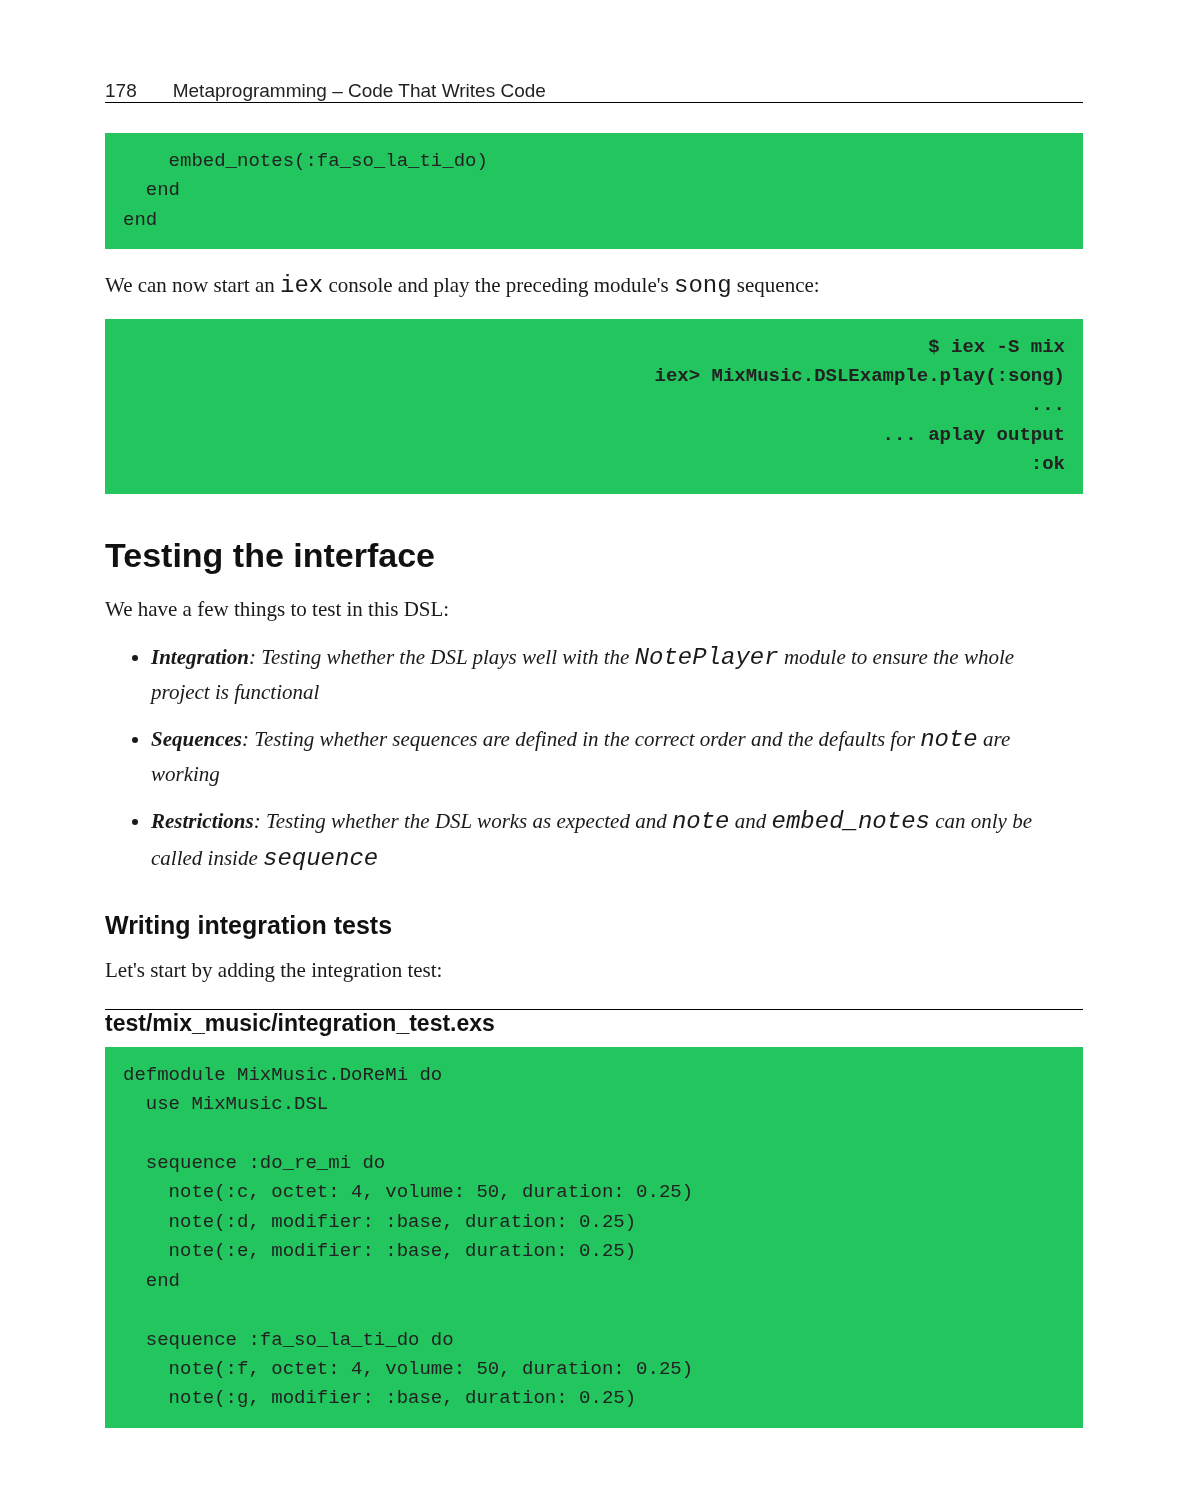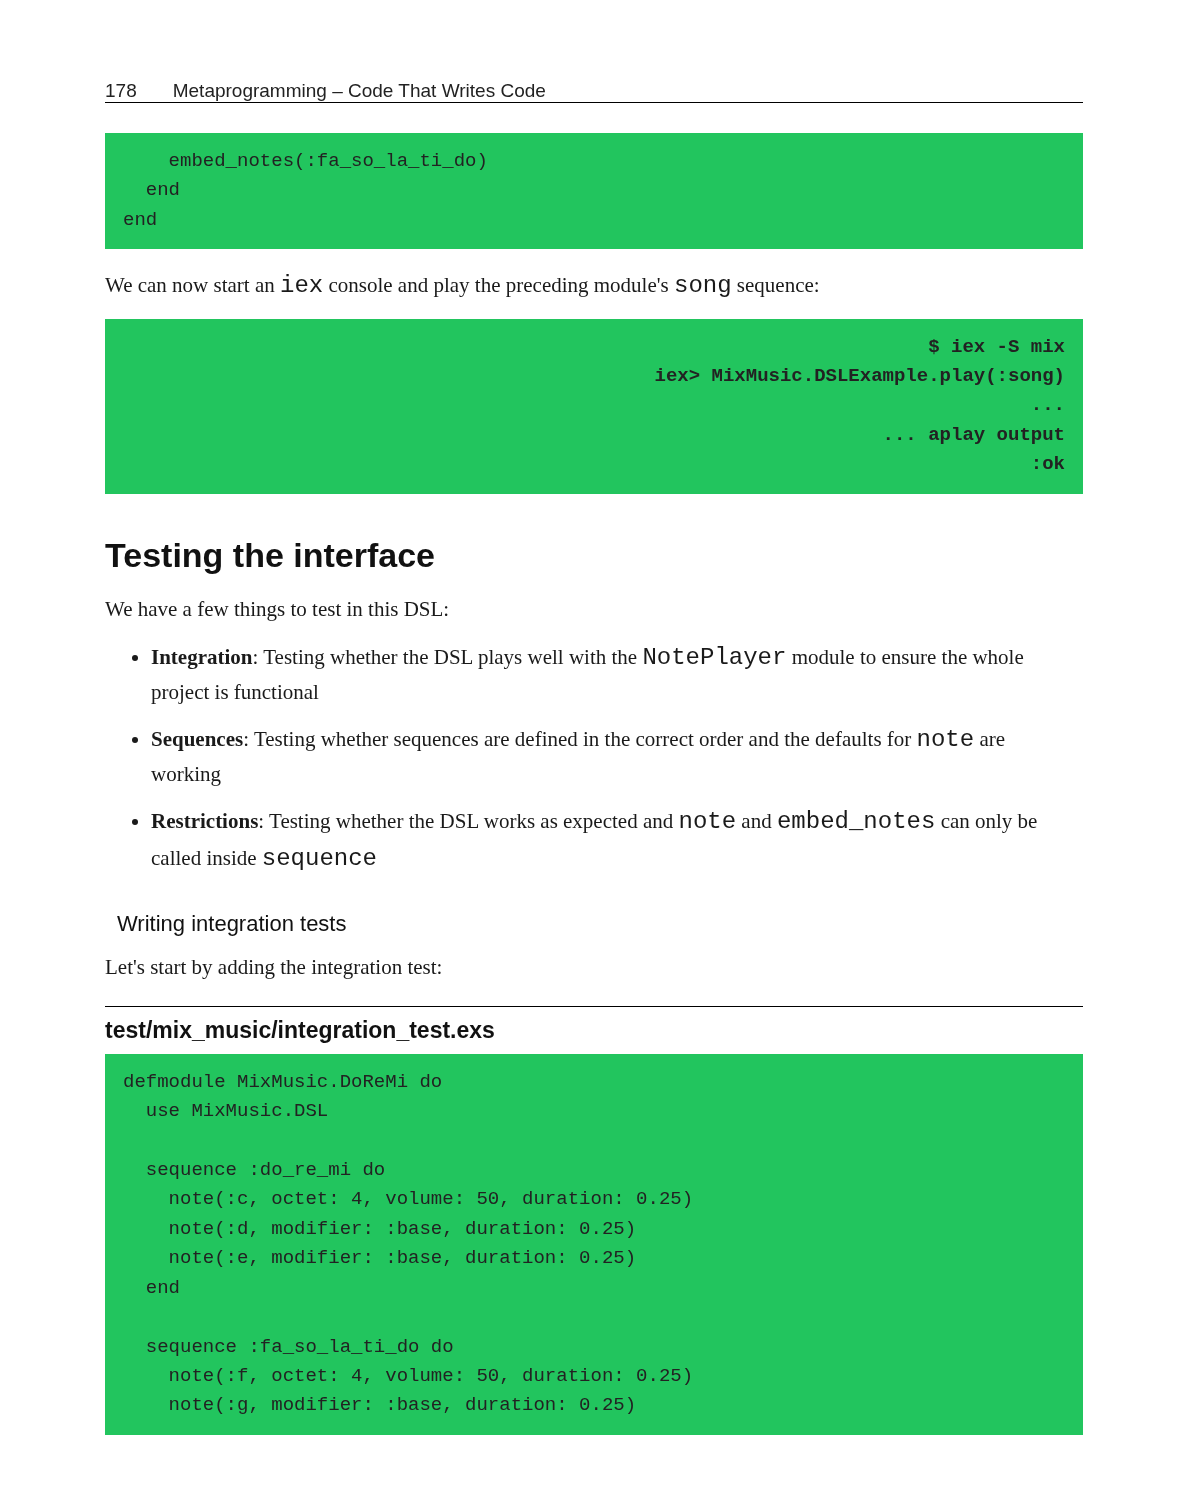--- a/index.html
+++ b/index.html
@@ -72,6 +72,7 @@
   ul.bullets {
     margin: 4px 0 18px 0;
     padding-left: 46px;
+    font-style: italic;
   }
   ul.bullets li {
     font-size: 21px;

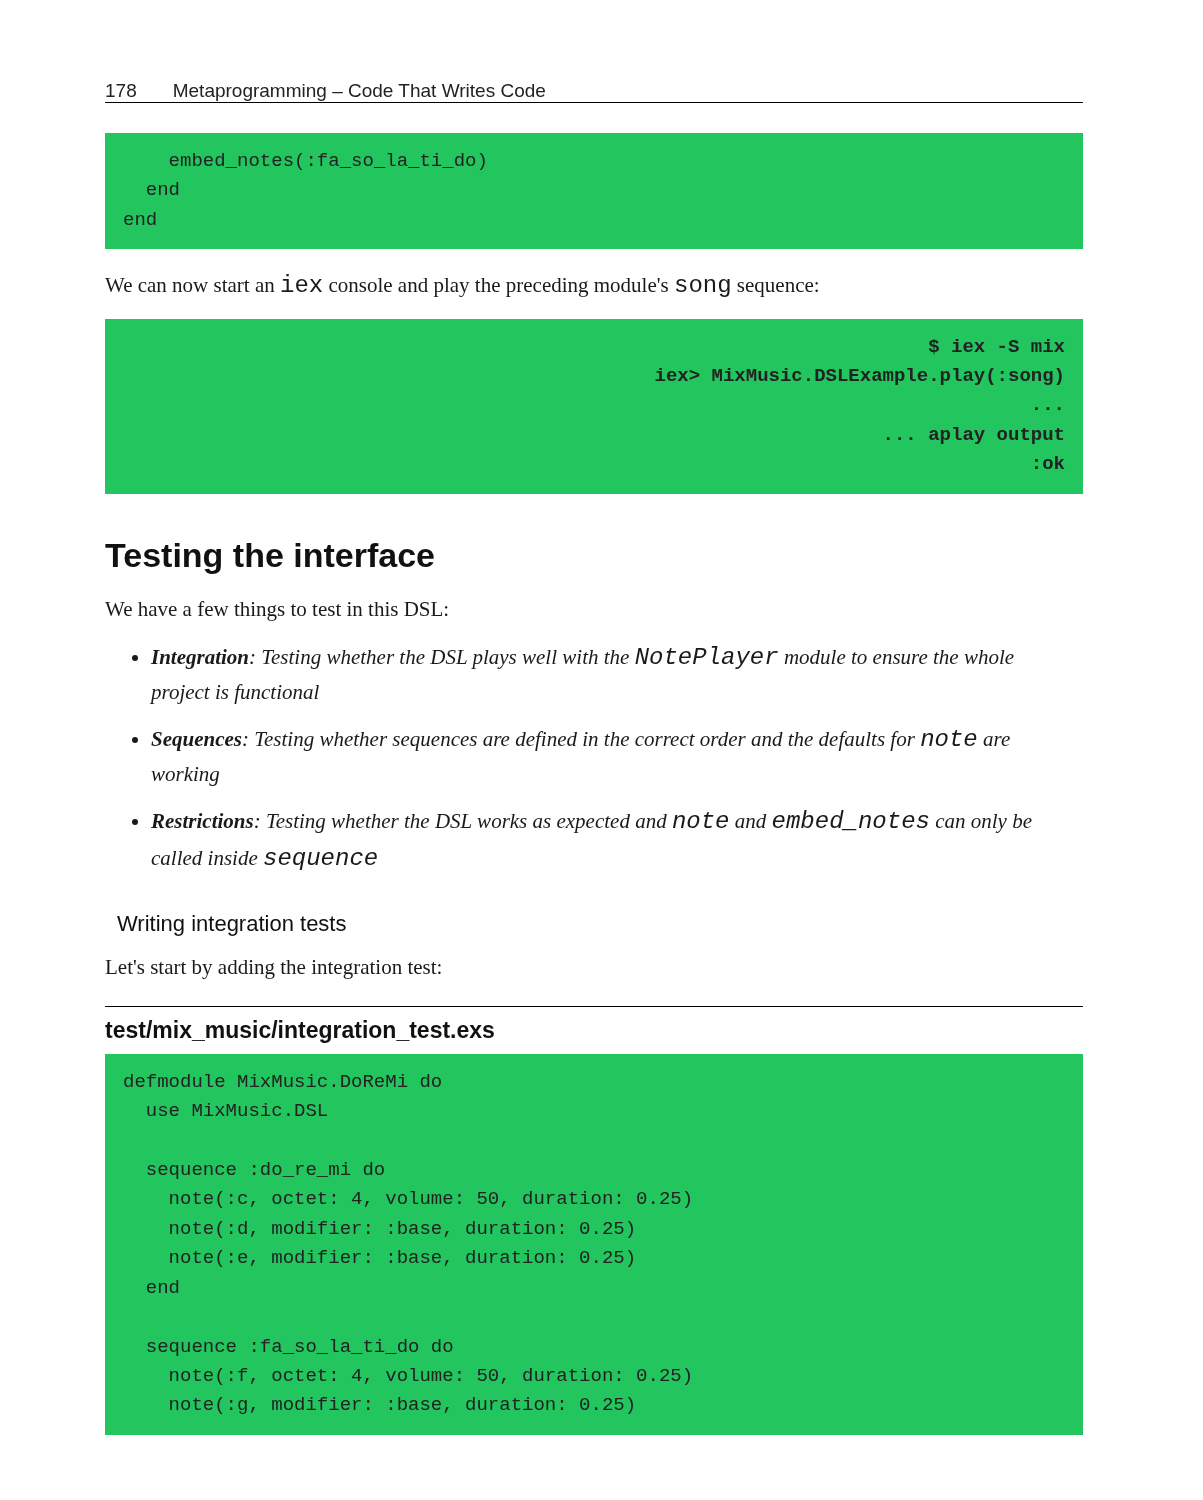--- a/index.html
+++ b/index.html
@@ -64,9 +64,9 @@
   }
   h3.subsection {
     font-family: Arial, Helvetica, sans-serif;
-    font-weight: 400;
-    font-size: 22px;
-    margin: 34px 0 14px 12px;
+    font-weight: 700;
+    font-size: 25px;
+    margin: 34px 0 14px 0;
     color: #111;
   }
   ul.bullets {

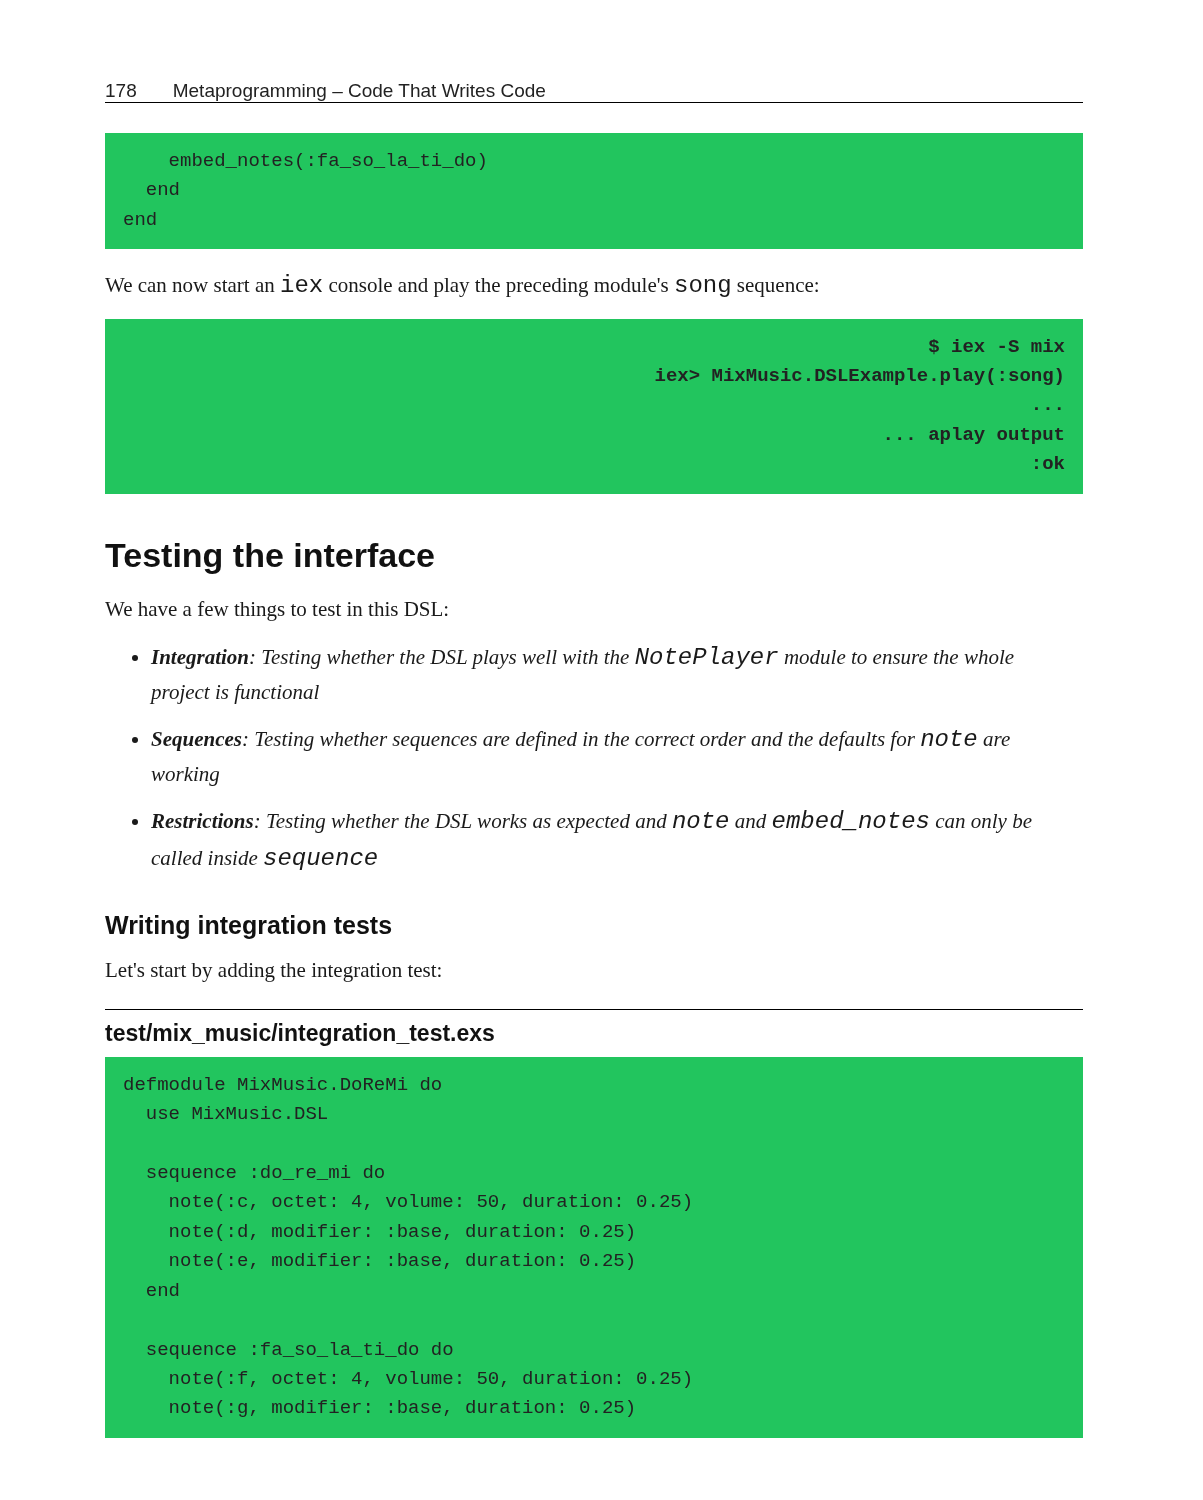--- a/index.html
+++ b/index.html
@@ -83,7 +83,6 @@
   .file-header {
     border-top: 1.5px solid #000;
     margin-top: 22px;
-    padding-top: 10px;
   }
   .file-title {
     font-family: Arial, Helvetica, sans-serif;

